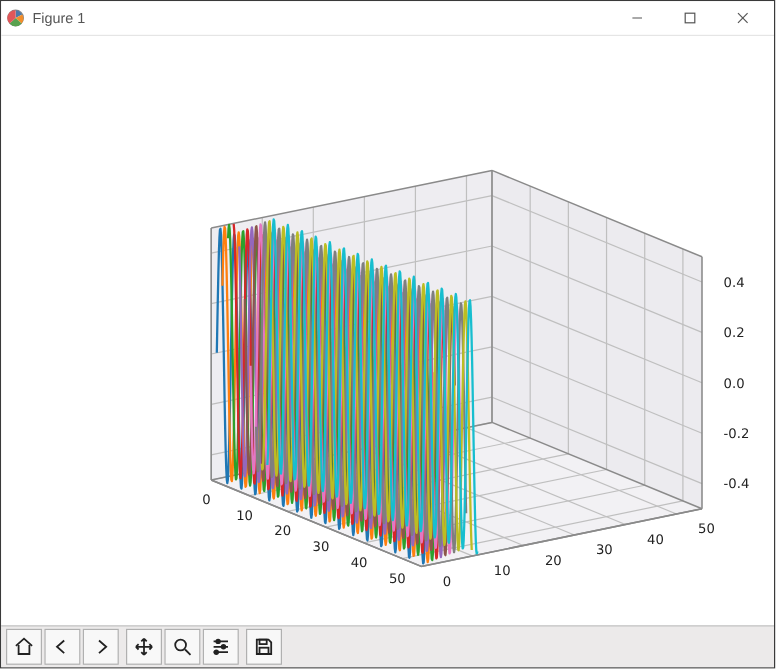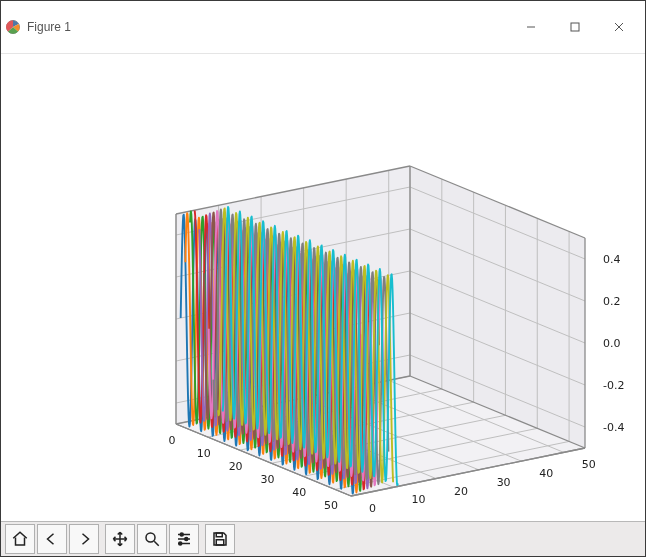--- a/index.html
+++ b/index.html
@@ -28,7 +28,7 @@
     background: #fff;
     display: flex;
     align-items: center;
-    padding: 12px 4px;
+    padding: 0 4px;
     border-bottom: 1px solid #e5e5e5;
   }
   .titlebar .appicon {

